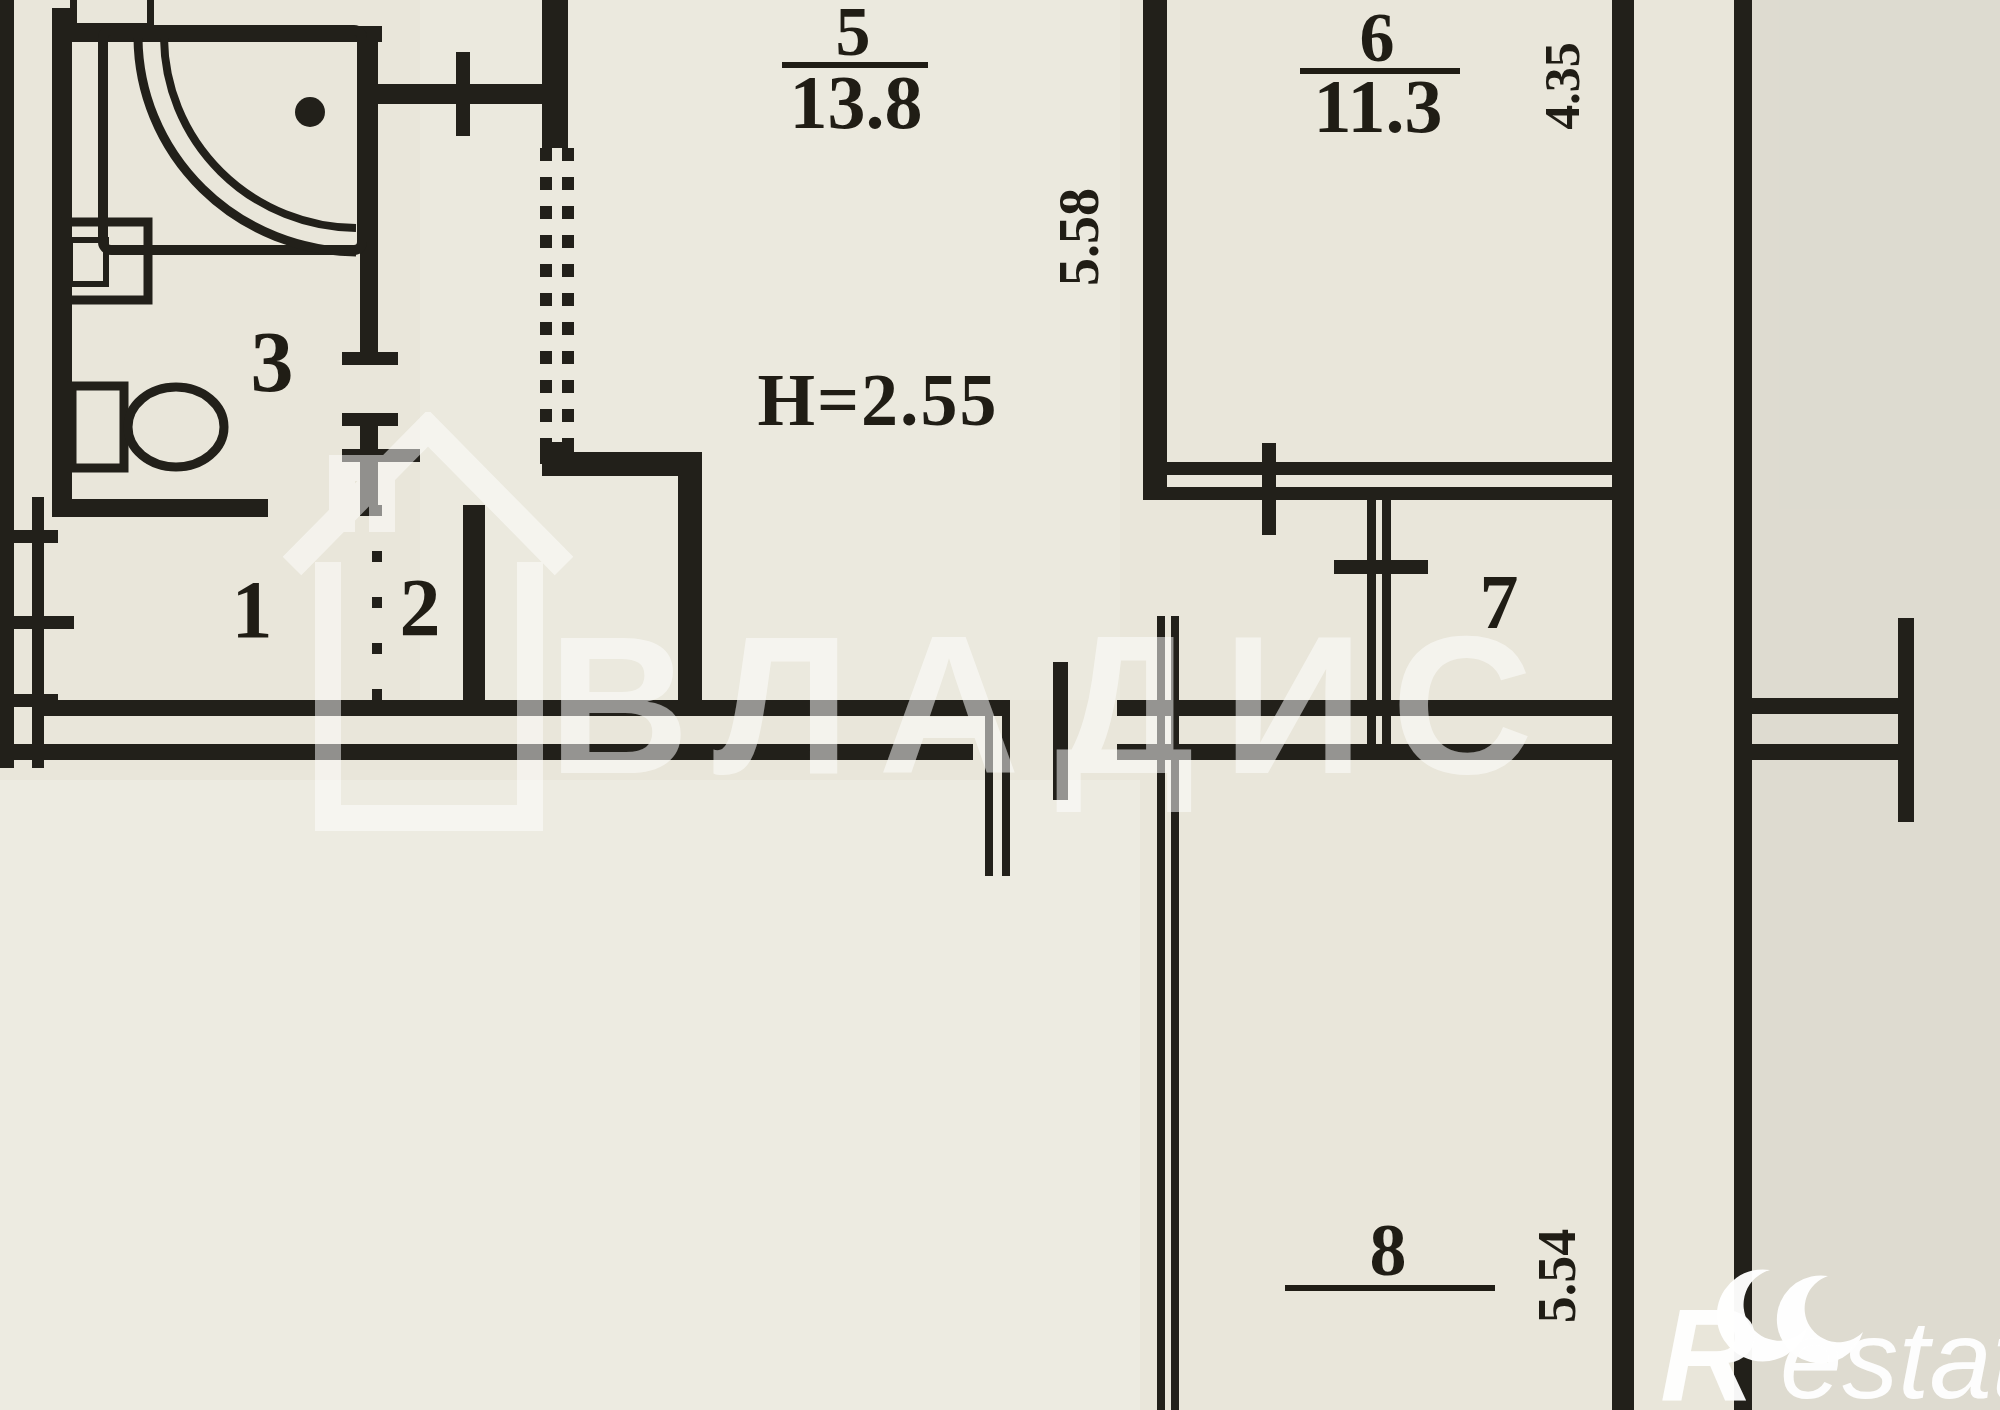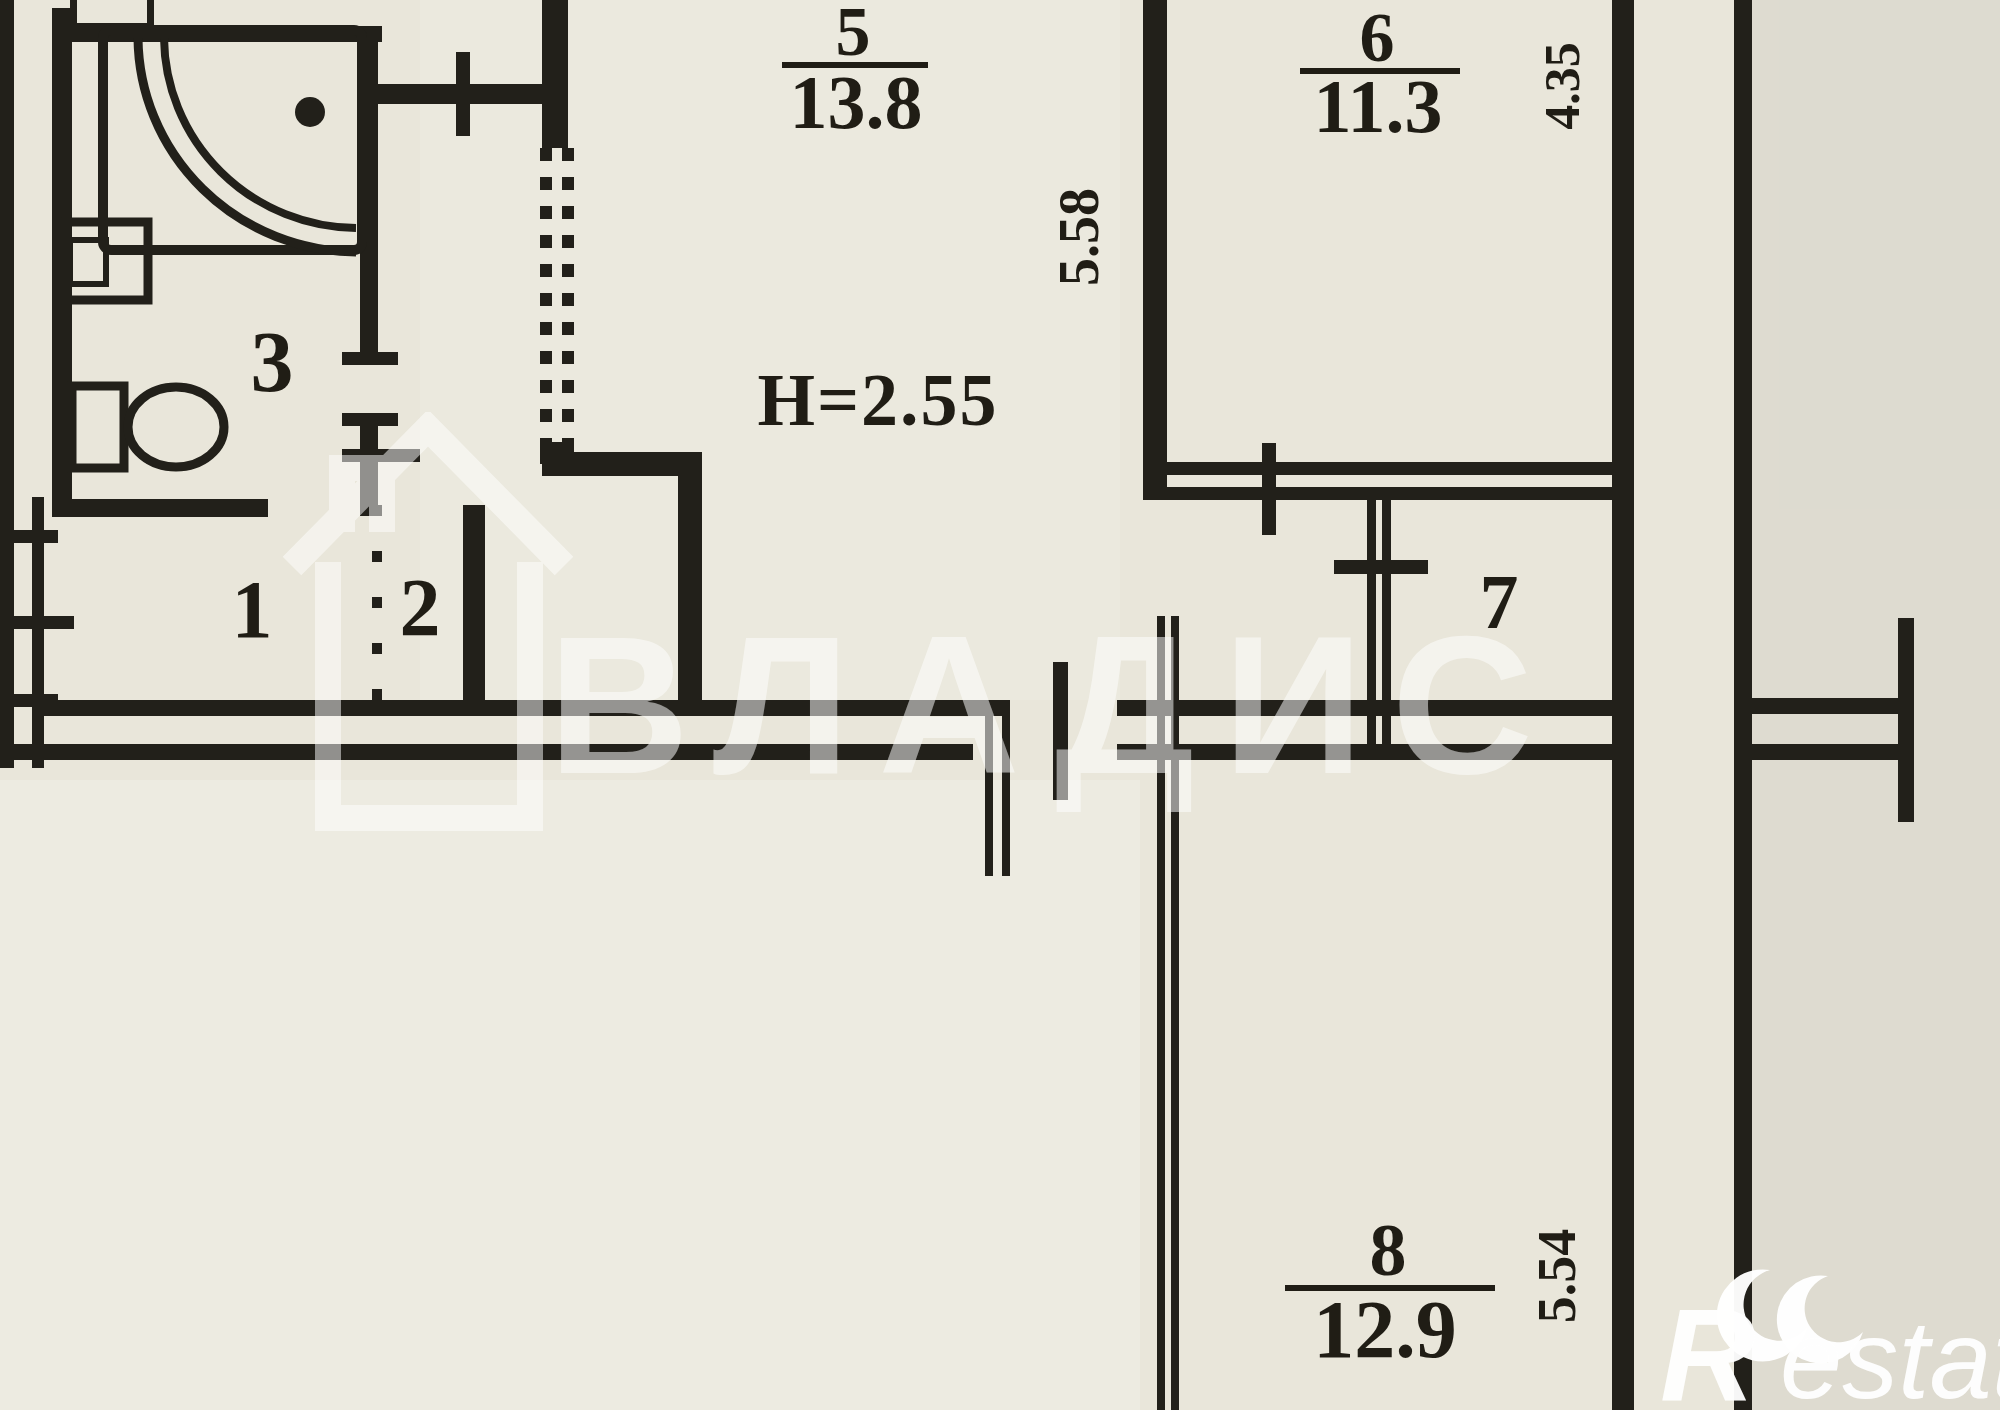--- a/index.html
+++ b/index.html
@@ -116,7 +116,6 @@
 
   <div class="num" style="left:1388px;top:1250px;font-size:74px;">8</div>
   <div class="frac-line" style="left:1285px;top:1285px;width:210px;"></div>
-  <div class="num" style="left:1385px;top:1330px;font-size:82px;">12.9</div>
 
   <div class="num" style="left:252px;top:610px;font-size:82px;">1</div>
   <div class="num" style="left:420px;top:608px;font-size:82px;">2</div>

